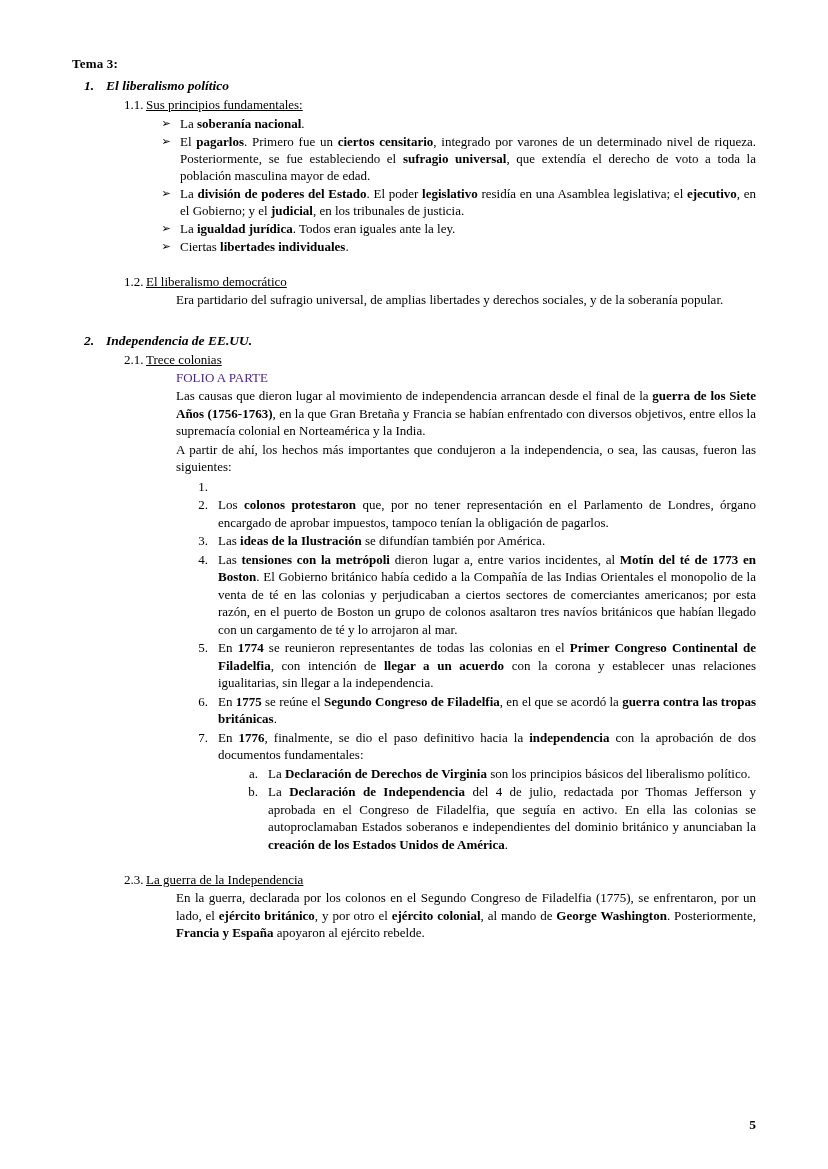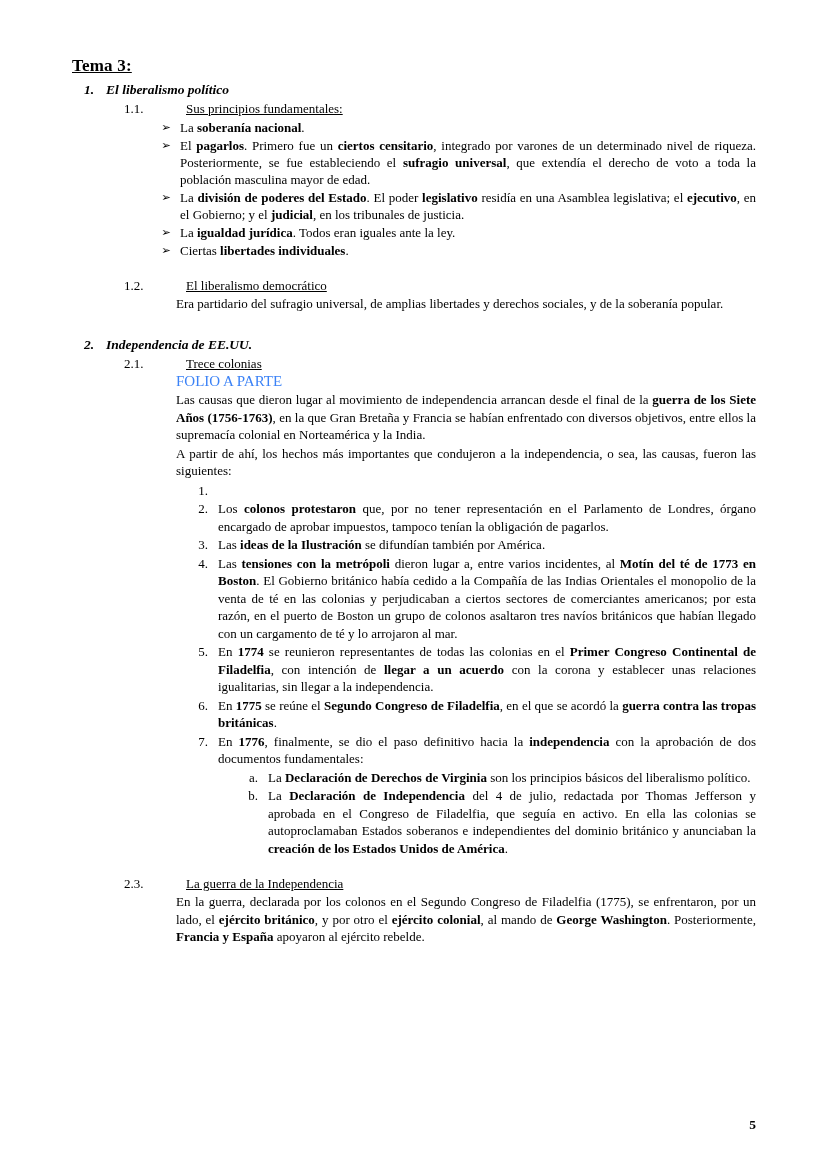--- a/index.html
+++ b/index.html
@@ -22,9 +22,8 @@
     position: relative;
   }
   .doc-title {
-    font-size: 17px;
-    font-weight: bold;
-    text-decoration: underline;
+    font-size: 13px;
+    font-weight: bold;
     margin: 0 0 6px 0;
     letter-spacing: 0.2px;
   }

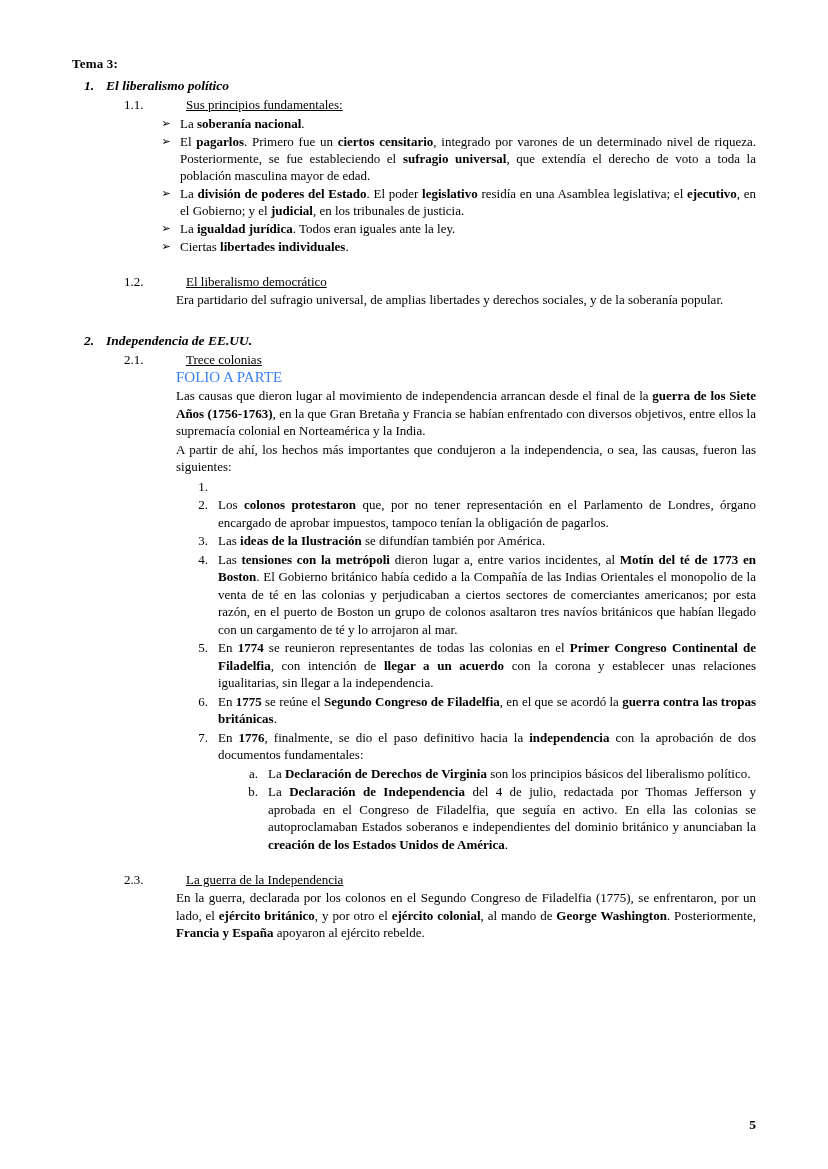--- a/index.html
+++ b/index.html
@@ -52,7 +52,6 @@
   .lvl2 {
     display: flex;
     margin-top: 3px;
-    gap: 40px;
   }
   .lvl2 .num {
     width: 74px;

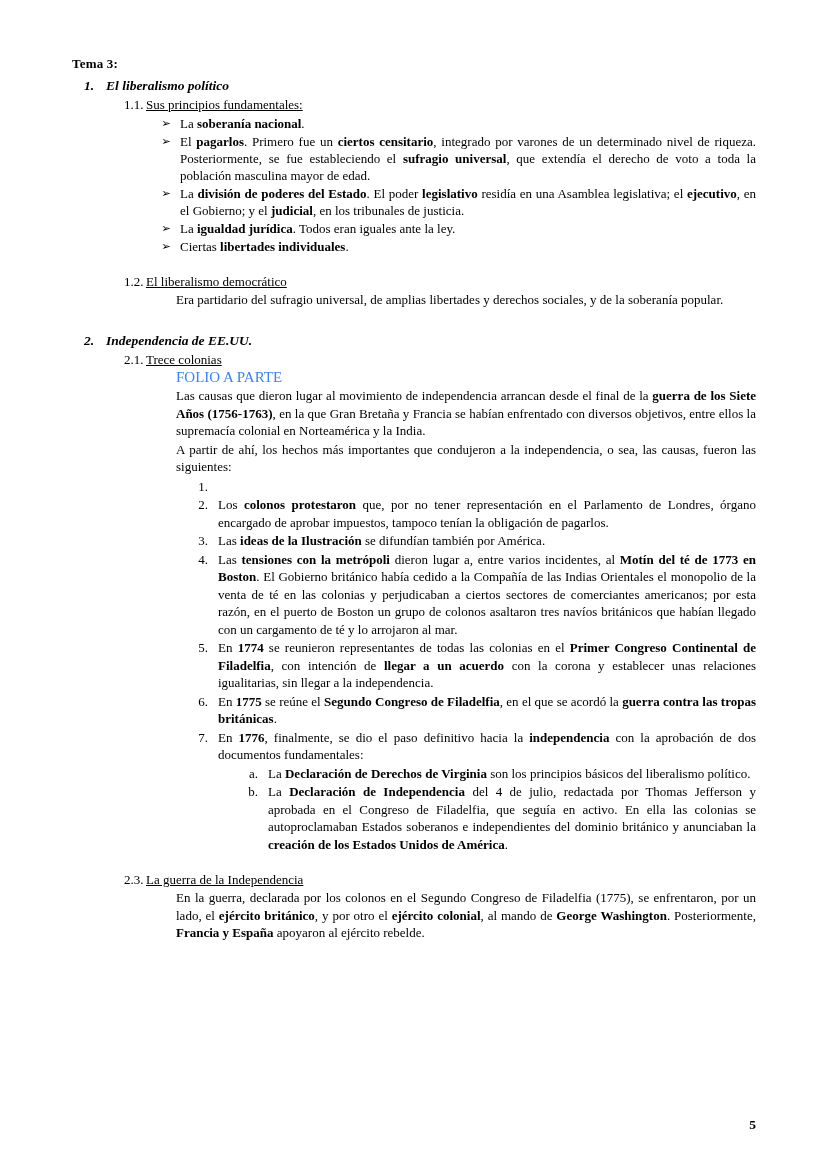--- a/index.html
+++ b/index.html
@@ -98,8 +98,8 @@
     margin-top: 1px;
   }
   .para.small-caps-note {
-    color: #3b82f6;
-    font-size: 15px;
+    color: #4c1d95;
+    font-size: 13px;
   }
   
   .numlist {

